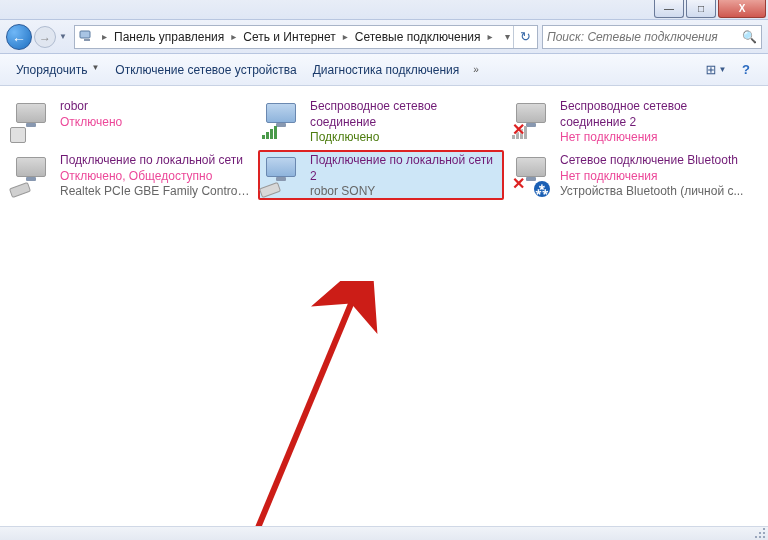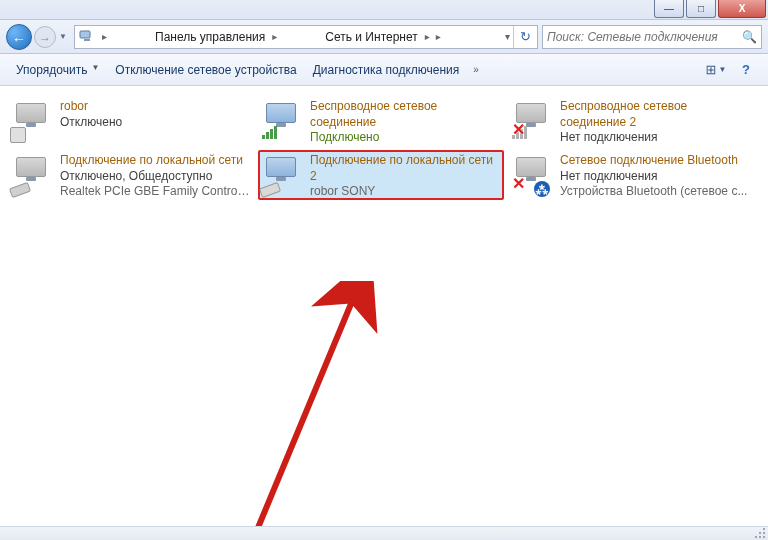--- a/index.html
+++ b/index.html
@@ -20,7 +20,7 @@
 .nav-drop { width: 14px; height: 22px; display: flex; align-items: center; justify-content: center; color: #5a6a88; font-size: 8px; }
 .breadcrumb { flex: 1; height: 24px; background: #fff; border: 1px solid #a8b4c8; display: flex; align-items: center; font-size: 12px; color: #222; overflow: hidden; }
 .bc-icon { width: 20px; height: 20px; margin: 0 2px; display: flex; align-items: center; justify-content: center; }
-.bc-seg { padding: 0 4px; height: 100%; display: flex; align-items: center; white-space: nowrap; margin-left: 41px; }
+.bc-seg { padding: 0 4px; height: 100%; display: flex; align-items: center; white-space: nowrap; }
 .bc-arrow { color: #666; font-size: 10px; padding: 0 3px; }
 .bc-refresh { width: 24px; height: 24px; border-left: 1px solid #c0cad8; display: flex; align-items: center; justify-content: center; color: #3a6aa8; font-size: 13px; }
 .search-box { width: 220px; height: 24px; background: #fff; border: 1px solid #a8b4c8; display: flex; align-items: center; justify-content: space-between; }

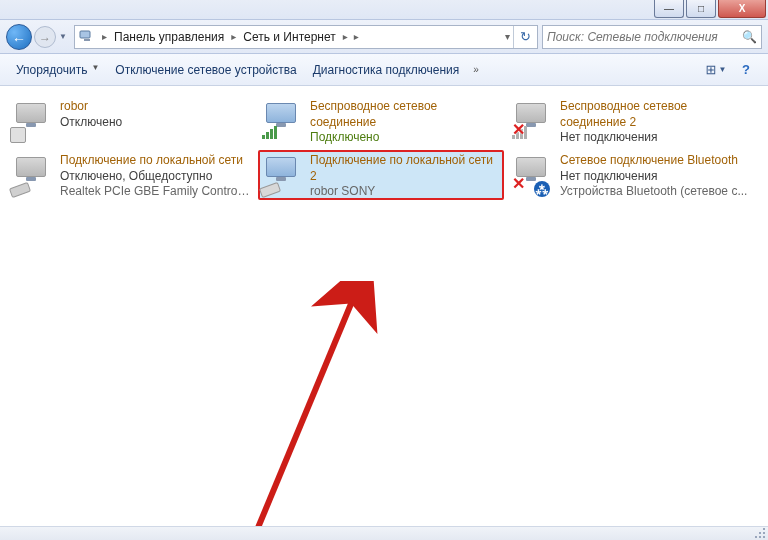--- a/index.html
+++ b/index.html
@@ -108,6 +108,7 @@
     <span class="bc-arrow">▸</span>
     <span class="bc-seg">Сеть и Интернет</span>
     <span class="bc-arrow">▸</span>
+    <span class="bc-seg">Сетевые подключения</span>
     <span class="bc-arrow">▸</span>
     <div style="flex:1"></div>
     <span class="bc-arrow">▾</span>

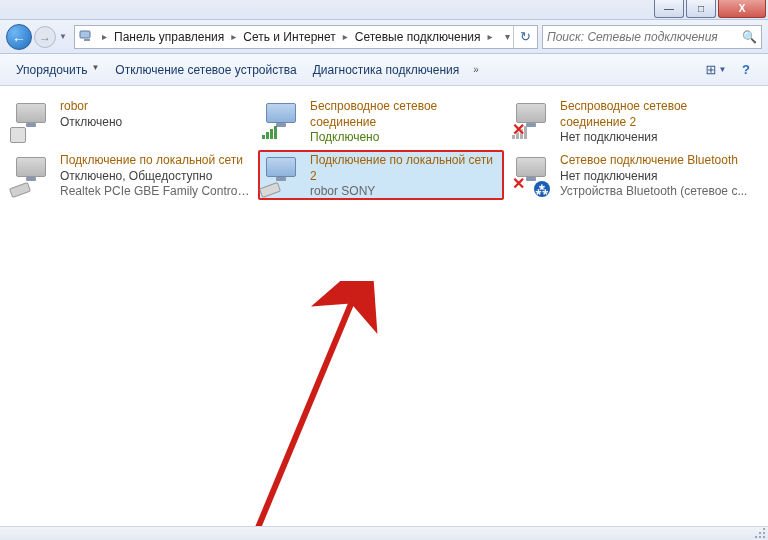--- a/index.html
+++ b/index.html
@@ -52,7 +52,7 @@
 .overlay-dev { position: absolute; bottom: -2px; left: -2px; width: 16px; height: 16px; background: #e0e0e0; border: 1px solid #999; border-radius: 2px; }
 .overlay-bt { position: absolute; bottom: -2px; right: 4px; width: 16px; height: 16px; background: #1a5fb4; border-radius: 50%; color: #fff; font-size: 11px; line-height: 16px; text-align: center; font-weight: bold; }
 .conn-text { flex: 1; overflow: hidden; }
-.conn-name { color: #a16207; white-space: normal; }
+.conn-name { color: #701a75; white-space: normal; }
 .conn-status { color: #4d7c0f; }
 .conn-status.grey { color: #404040; }
 .conn-device { color: #666; white-space: nowrap; overflow: hidden; text-overflow: ellipsis; }

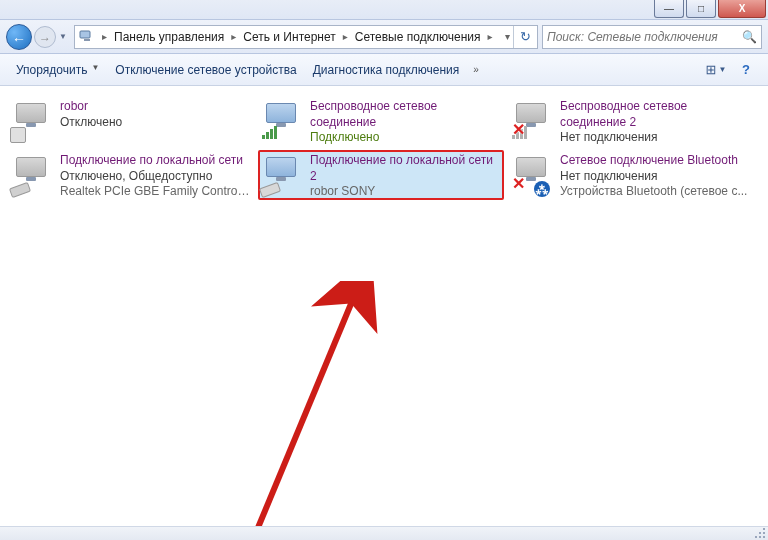--- a/index.html
+++ b/index.html
@@ -54,7 +54,7 @@
 .conn-text { flex: 1; overflow: hidden; }
 .conn-name { color: #701a75; white-space: normal; }
 .conn-status { color: #4d7c0f; }
-.conn-status.grey { color: #404040; }
+.conn-status.grey { color: #ec4899; }
 .conn-device { color: #666; white-space: nowrap; overflow: hidden; text-overflow: ellipsis; }
 
 

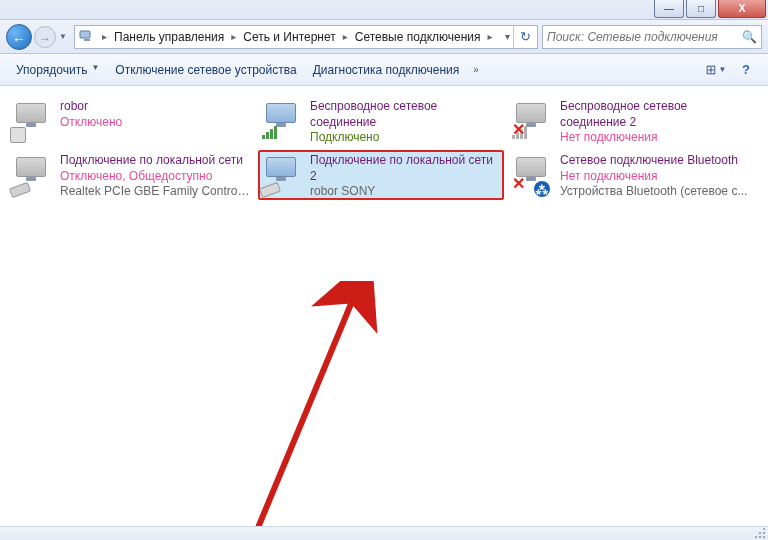--- a/index.html
+++ b/index.html
@@ -222,7 +222,7 @@
     <div class="conn-text">
       <div class="conn-name">Сетевое подключение Bluetooth</div>
       <div class="conn-status grey">Нет подключения</div>
-      <div class="conn-device">Устройства Bluetooth (сетевое с...</div>
+      <div class="conn-device">Устройства Bluetooth (личной с...</div>
     </div>
   </div>
 

